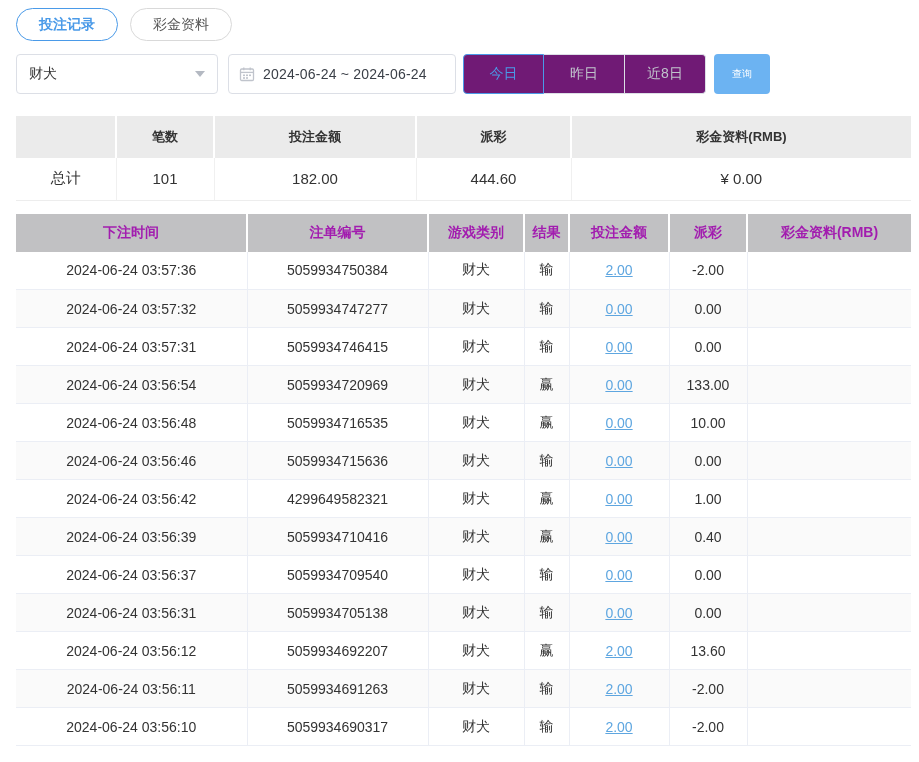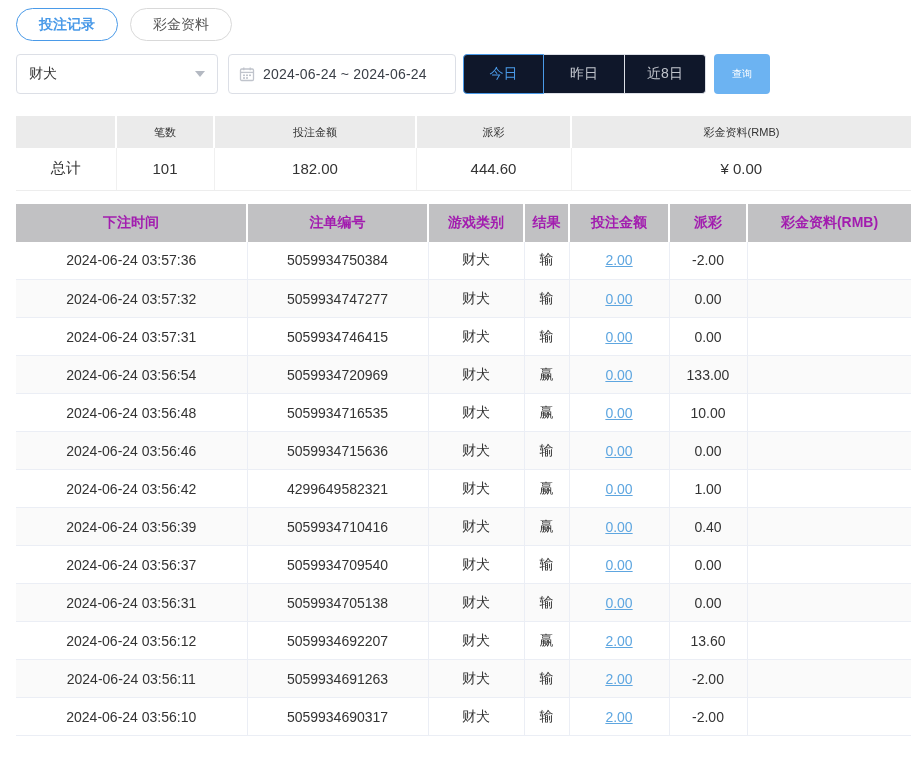--- a/index.html
+++ b/index.html
@@ -39,7 +39,7 @@
   .cal-icon { color: #c0c4cc; display: inline-flex; }
   .quick-group { display: flex; margin-left: 7px; }
   .quick-btn {
-    width: 81px; height: 40px; background: #0f172a; border: 1px solid #dcdfe6;
+    width: 81px; height: 40px; background: #701a75; border: 1px solid #dcdfe6;
     color: #c0c4cc; font-size: 14px; cursor: pointer;
   }
   .quick-btn + .quick-btn { border-left: none; }

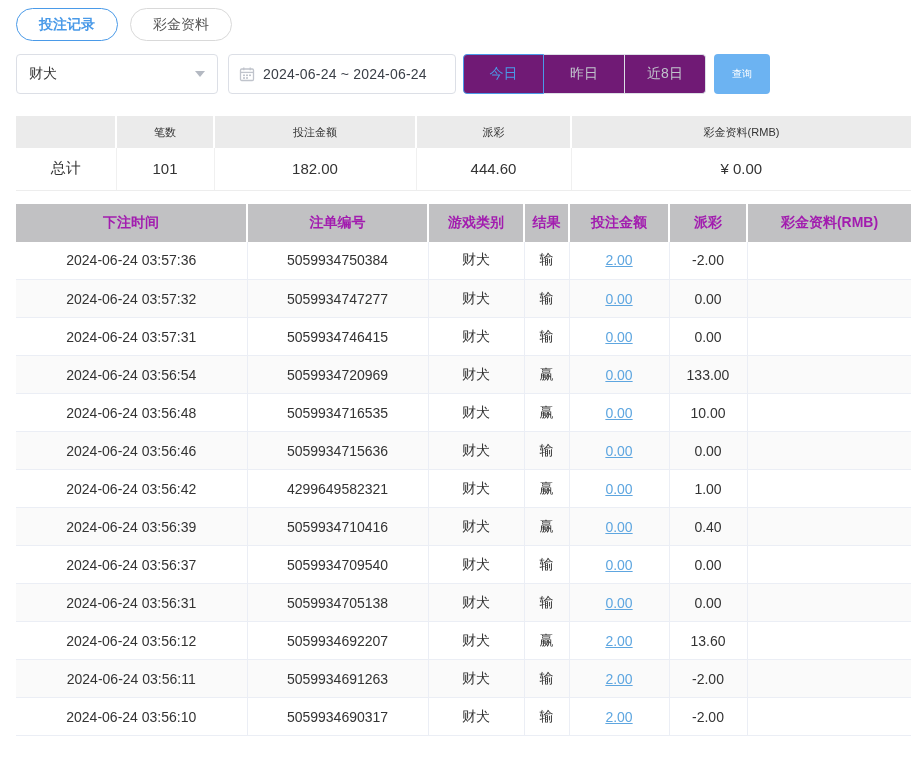--- a/index.html
+++ b/index.html
@@ -56,7 +56,7 @@
   td, th { text-align: center; overflow: hidden; white-space: nowrap; }
   .summary-table { margin-bottom: 13px; }
   .summary-table th {
-    height: 32px; background: #ebebeb; color: #333; font-weight: normal; font-size: 11px;
+    height: 42px; background: #ebebeb; color: #333; font-weight: bold; font-size: 13px;
     border-right: 2px solid #fff;
   }
   .summary-table th:last-child { border-right: none; }

